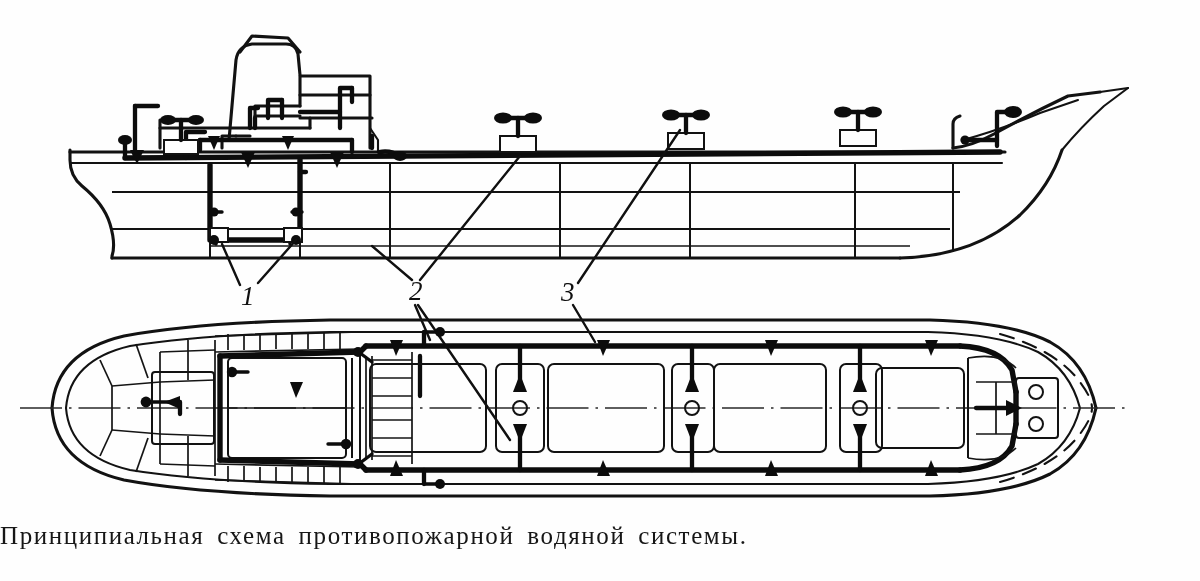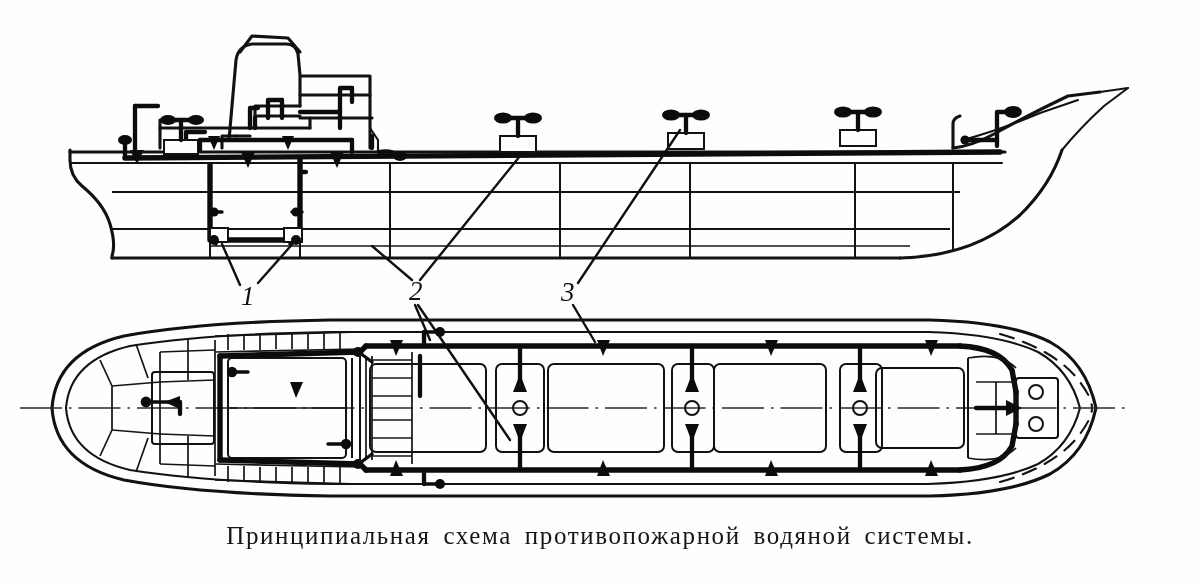--- a/index.html
+++ b/index.html
@@ -33,7 +33,7 @@
     left: 0;
     top: 522px;
     width: 1200px;
-    text-align: center;
+    text-align: left;
     font-family: "Liberation Serif", serif;
     font-size: 25px;
     color: #161616;

